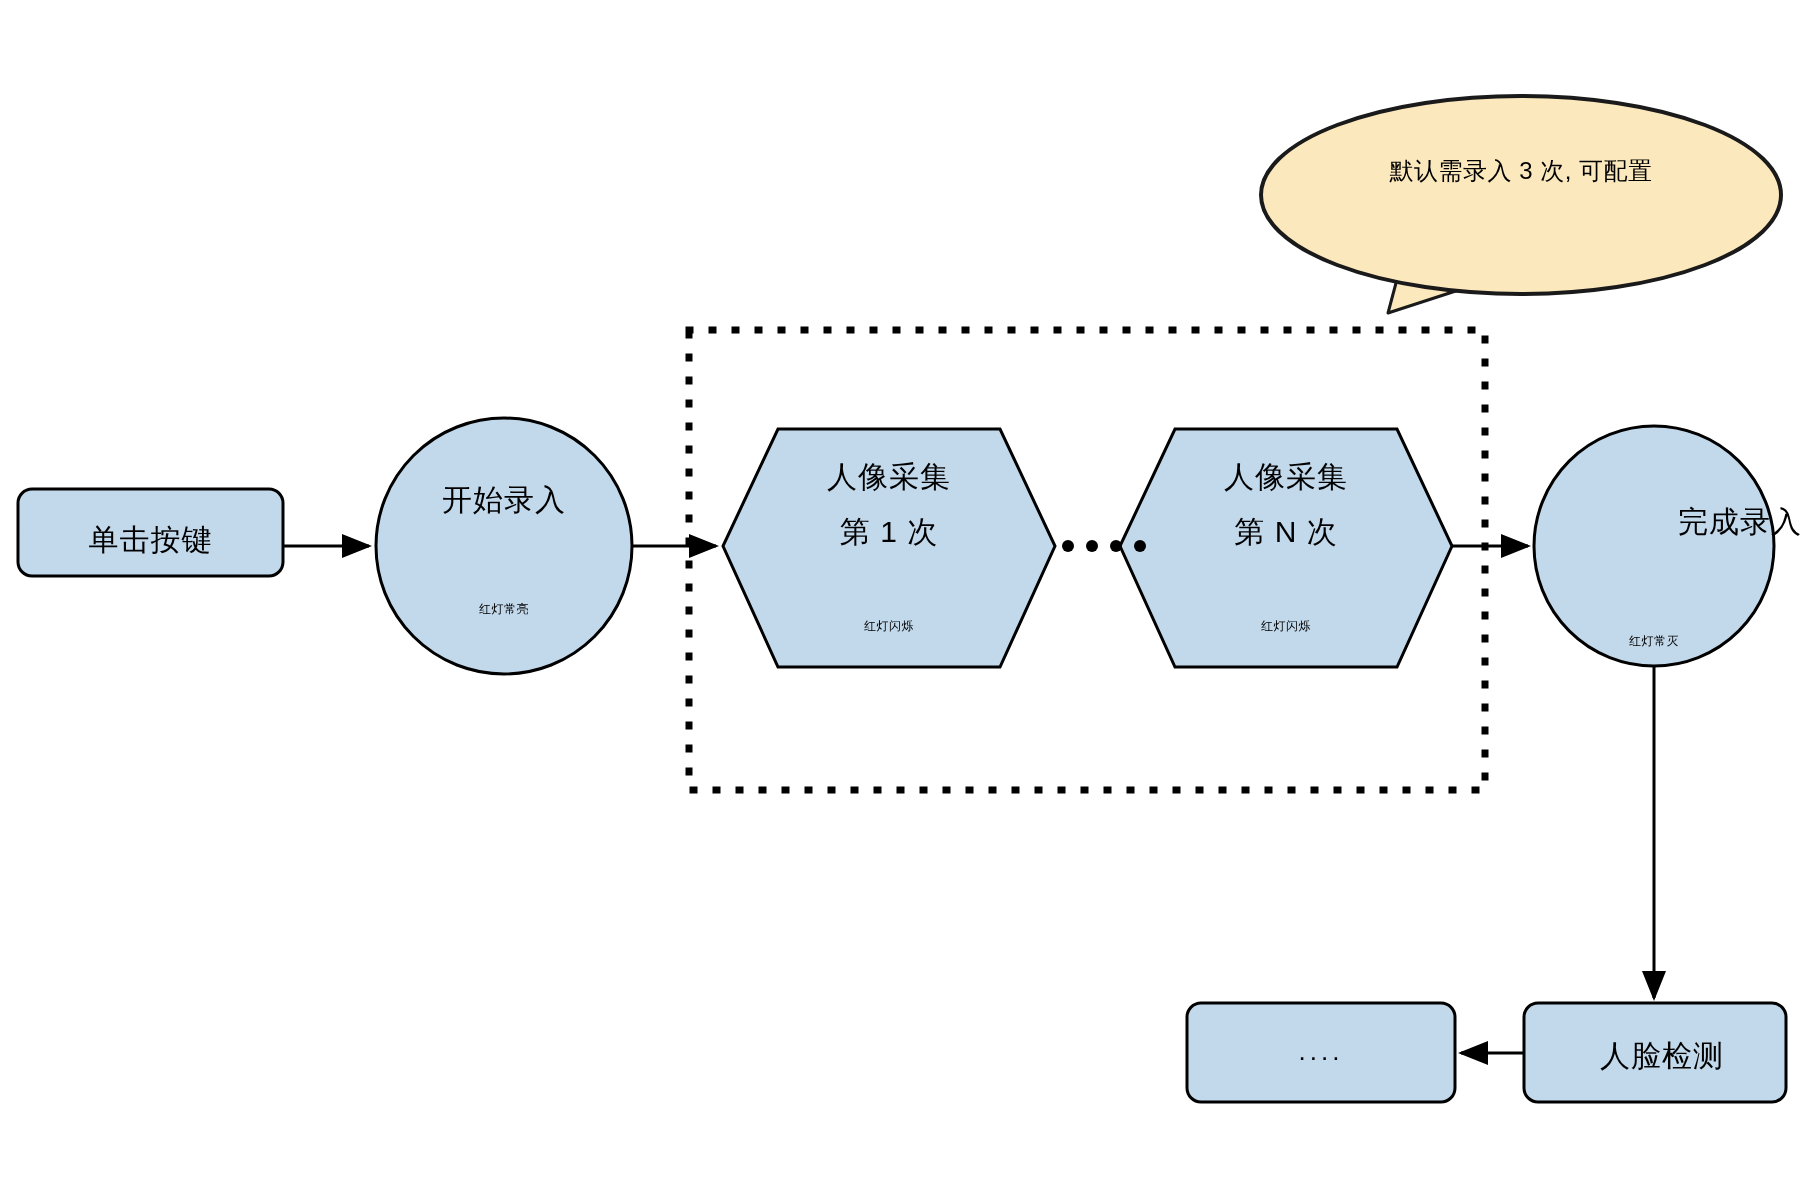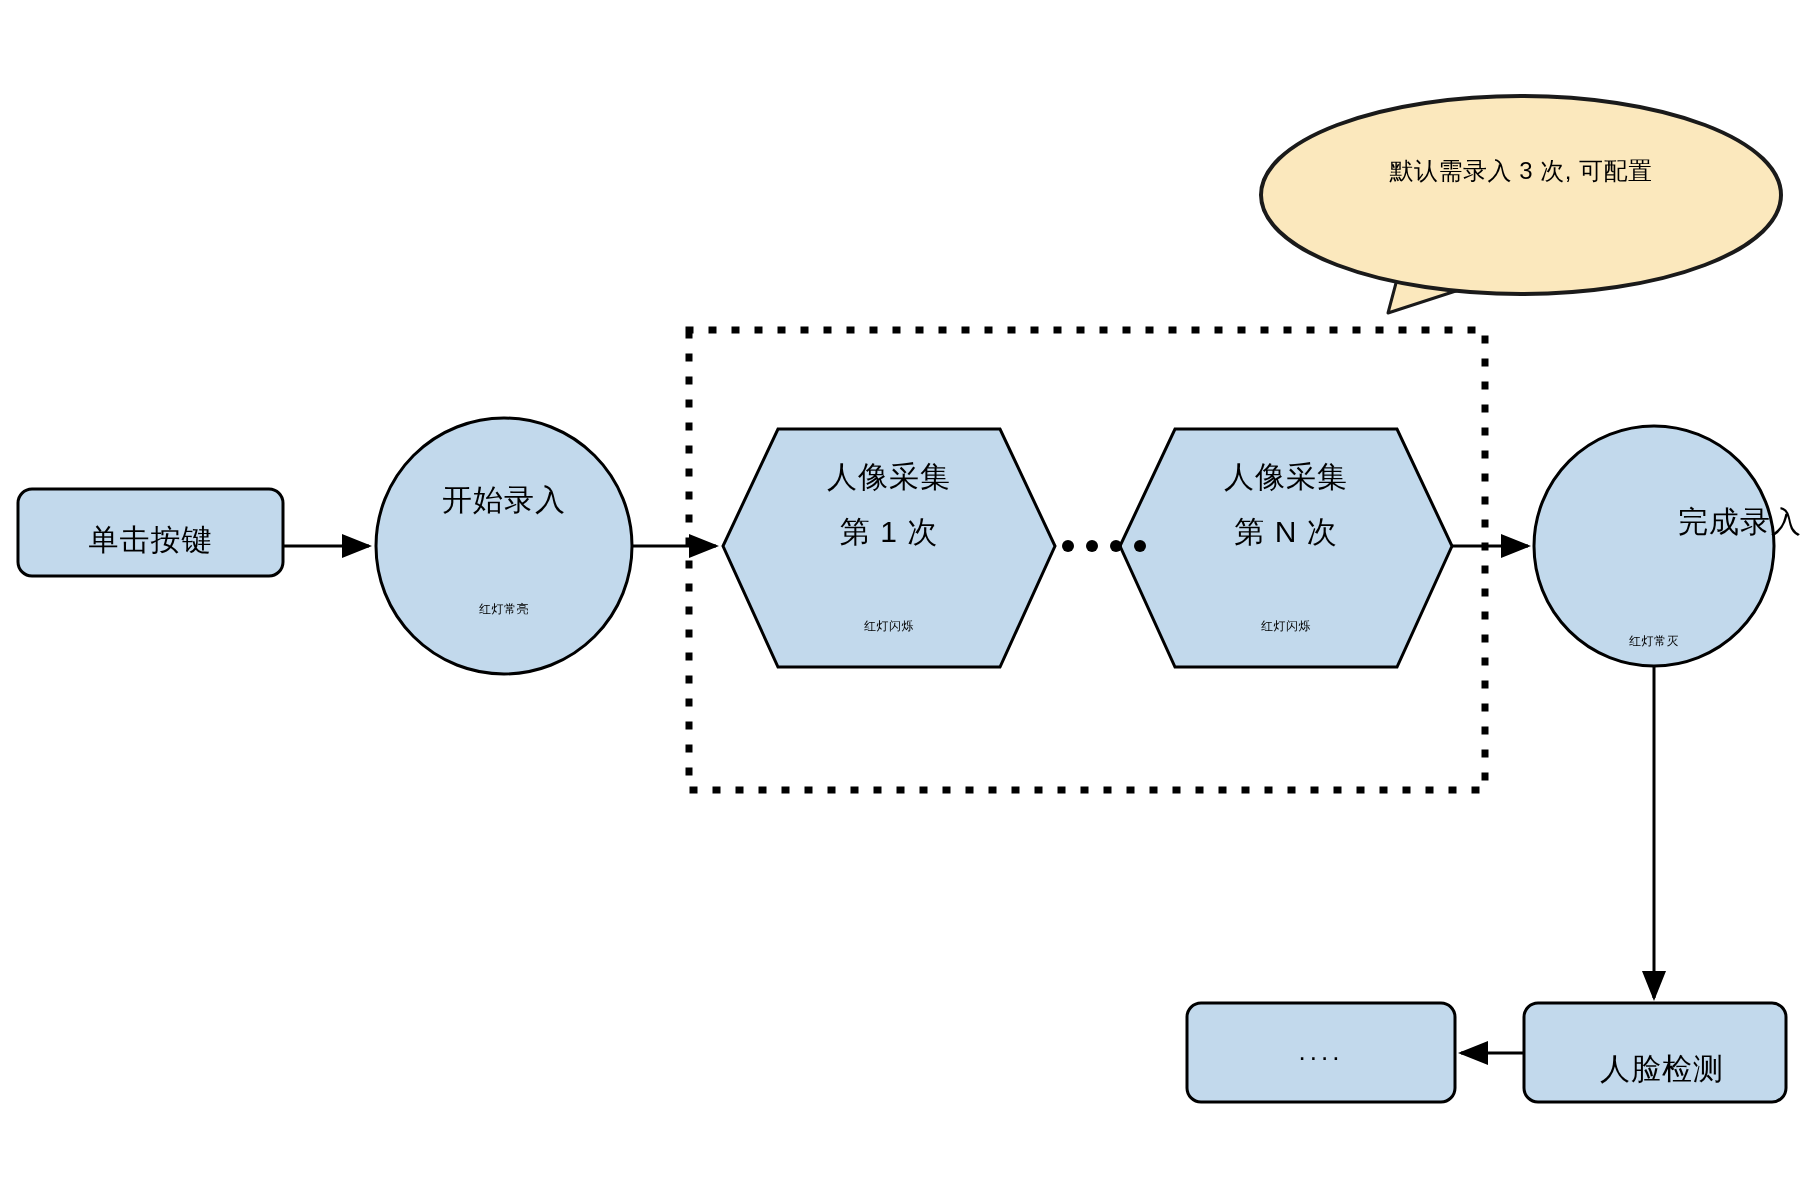--- a/index.html
+++ b/index.html
@@ -118,7 +118,7 @@
   <div class="node-label title-text" style="left:1620px; top:480px; width:240px;margin-top:22px;">完成录入</div>
   <div class="node-label sub-text" style="left:1534px; top:633px; width:240px;">红灯常灭</div>
 
-  <div class="node-label title-text" style="left:1524px; top:1036px; width:276px;margin-top:13px;">人脸检测</div>
+  <div class="node-label title-text" style="left:1524px; top:1036px; width:276px;">人脸检测</div>
 
   <div class="node-label dots-text" style="left:1187px; top:1036px; width:268px;">....</div>
 

